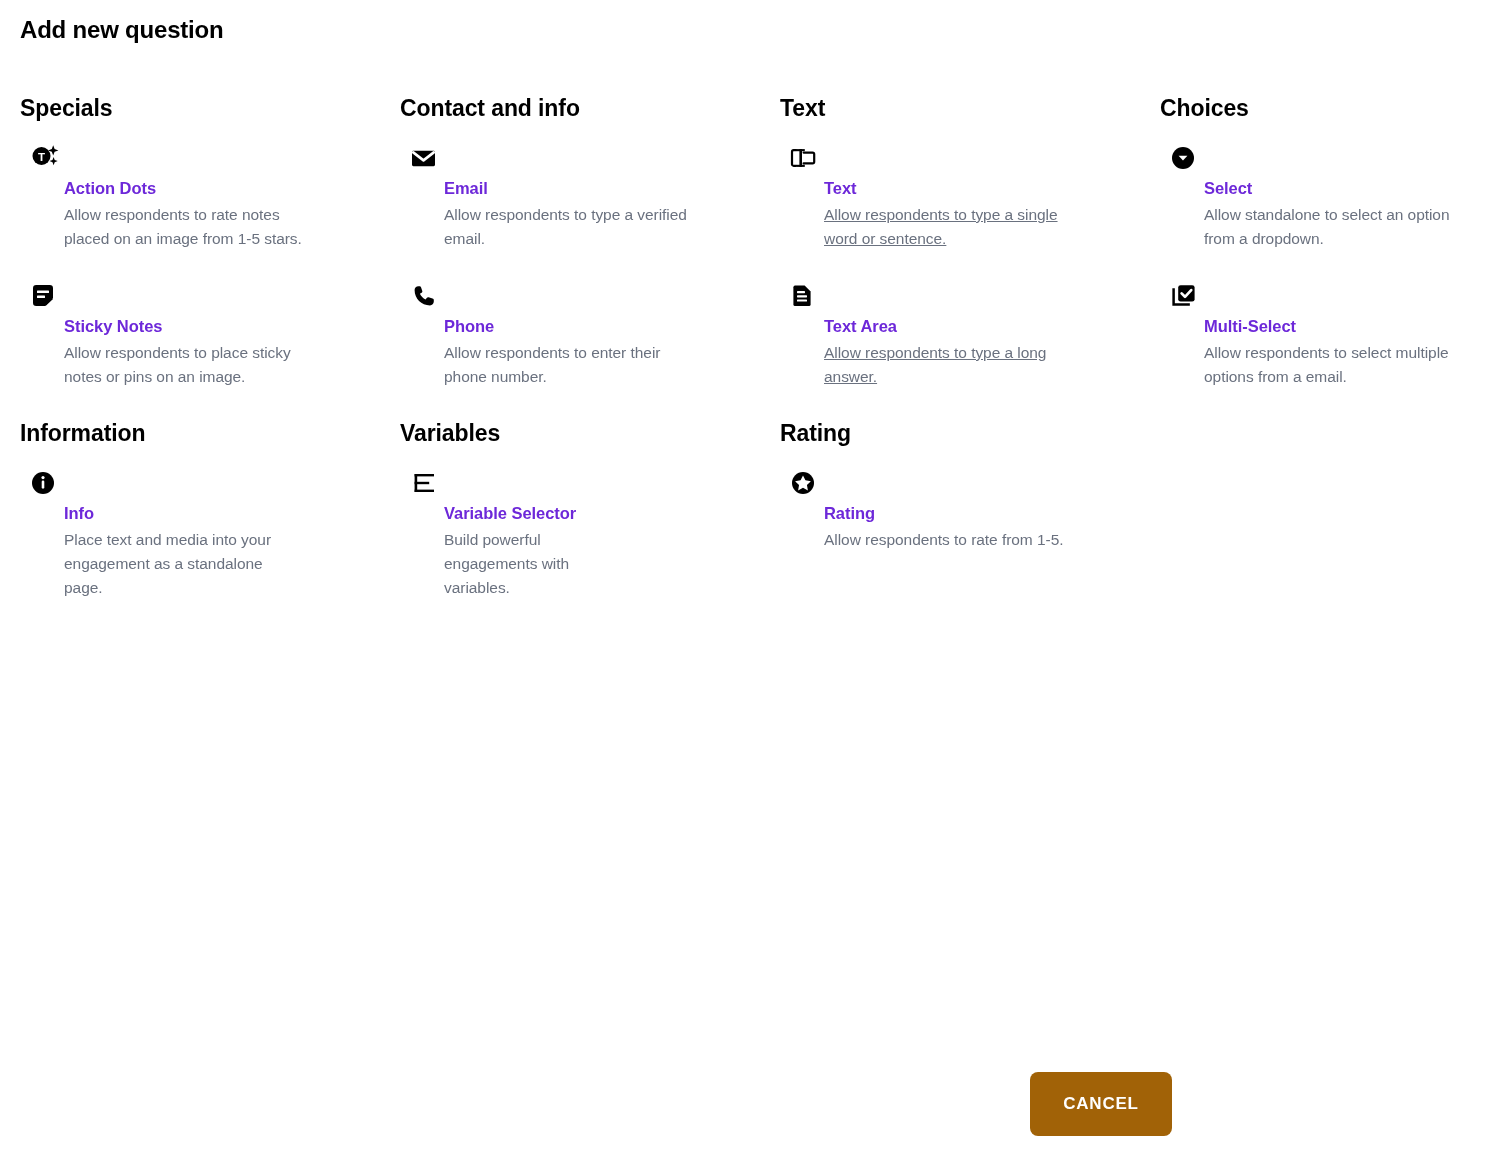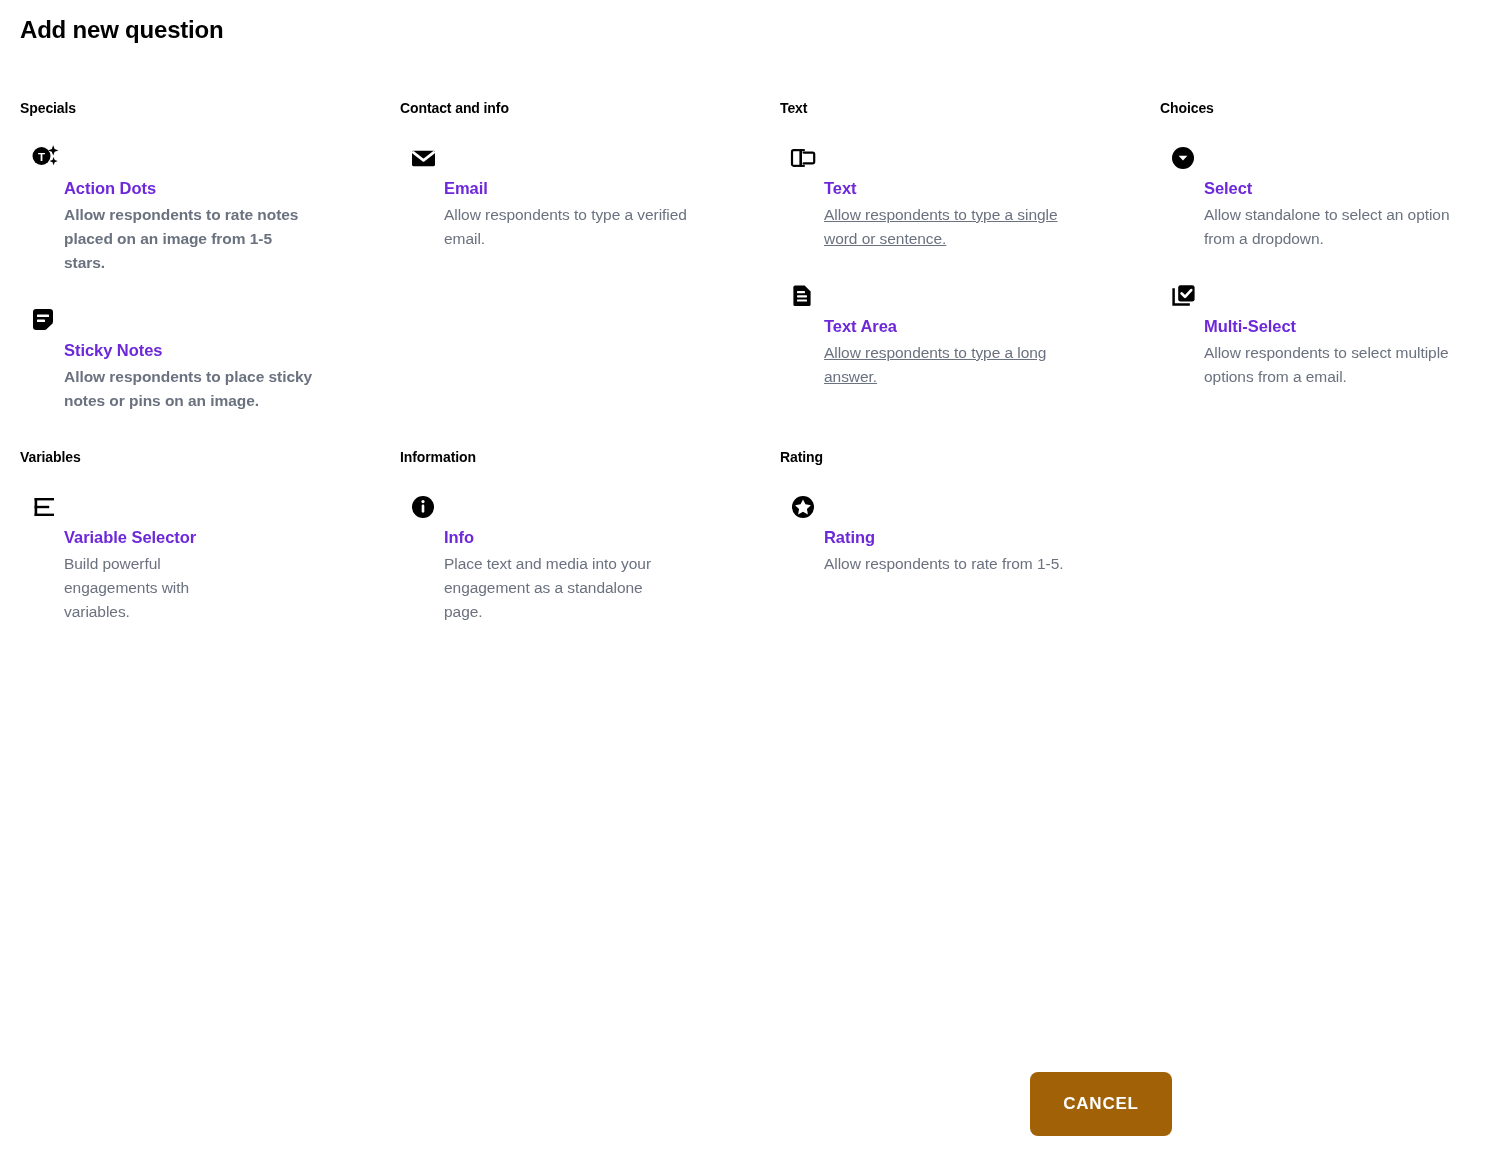--- a/index.html
+++ b/index.html
@@ -59,7 +59,7 @@
   .col.col-last { width: 336px; }
 
   .group-title {
-    font-size: 14px;
+    font-size: 23px;
     font-weight: 700;
     color: #000000;
     letter-spacing: -0.1px;

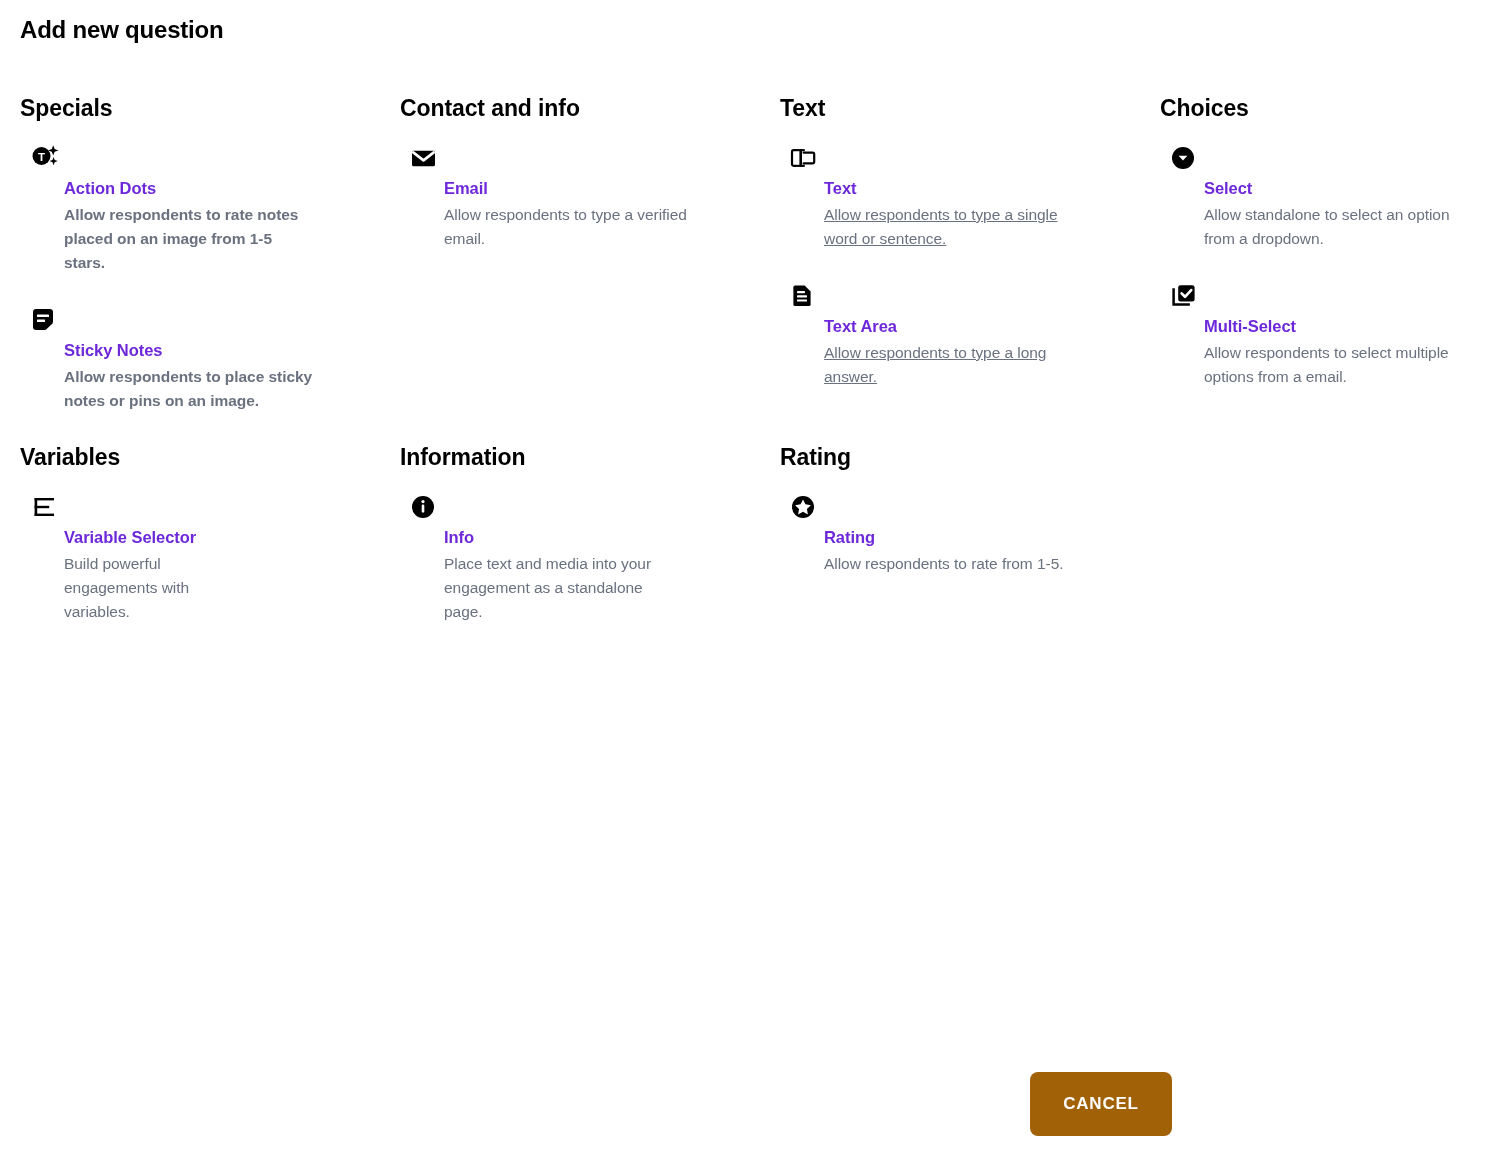--- a/index.html
+++ b/index.html
@@ -115,7 +115,7 @@
   }
 
   
-  .col-specials .item-desc { max-width: 250px; font-weight: bold; }
+  .col-specials .item-desc { max-width: 250px; }
   .col-contact .item-desc  { max-width: 250px; }
   .col-text .item-desc     { max-width: 250px; text-decoration: underline; }
   .col-choices .item-desc  { max-width: 258px; }

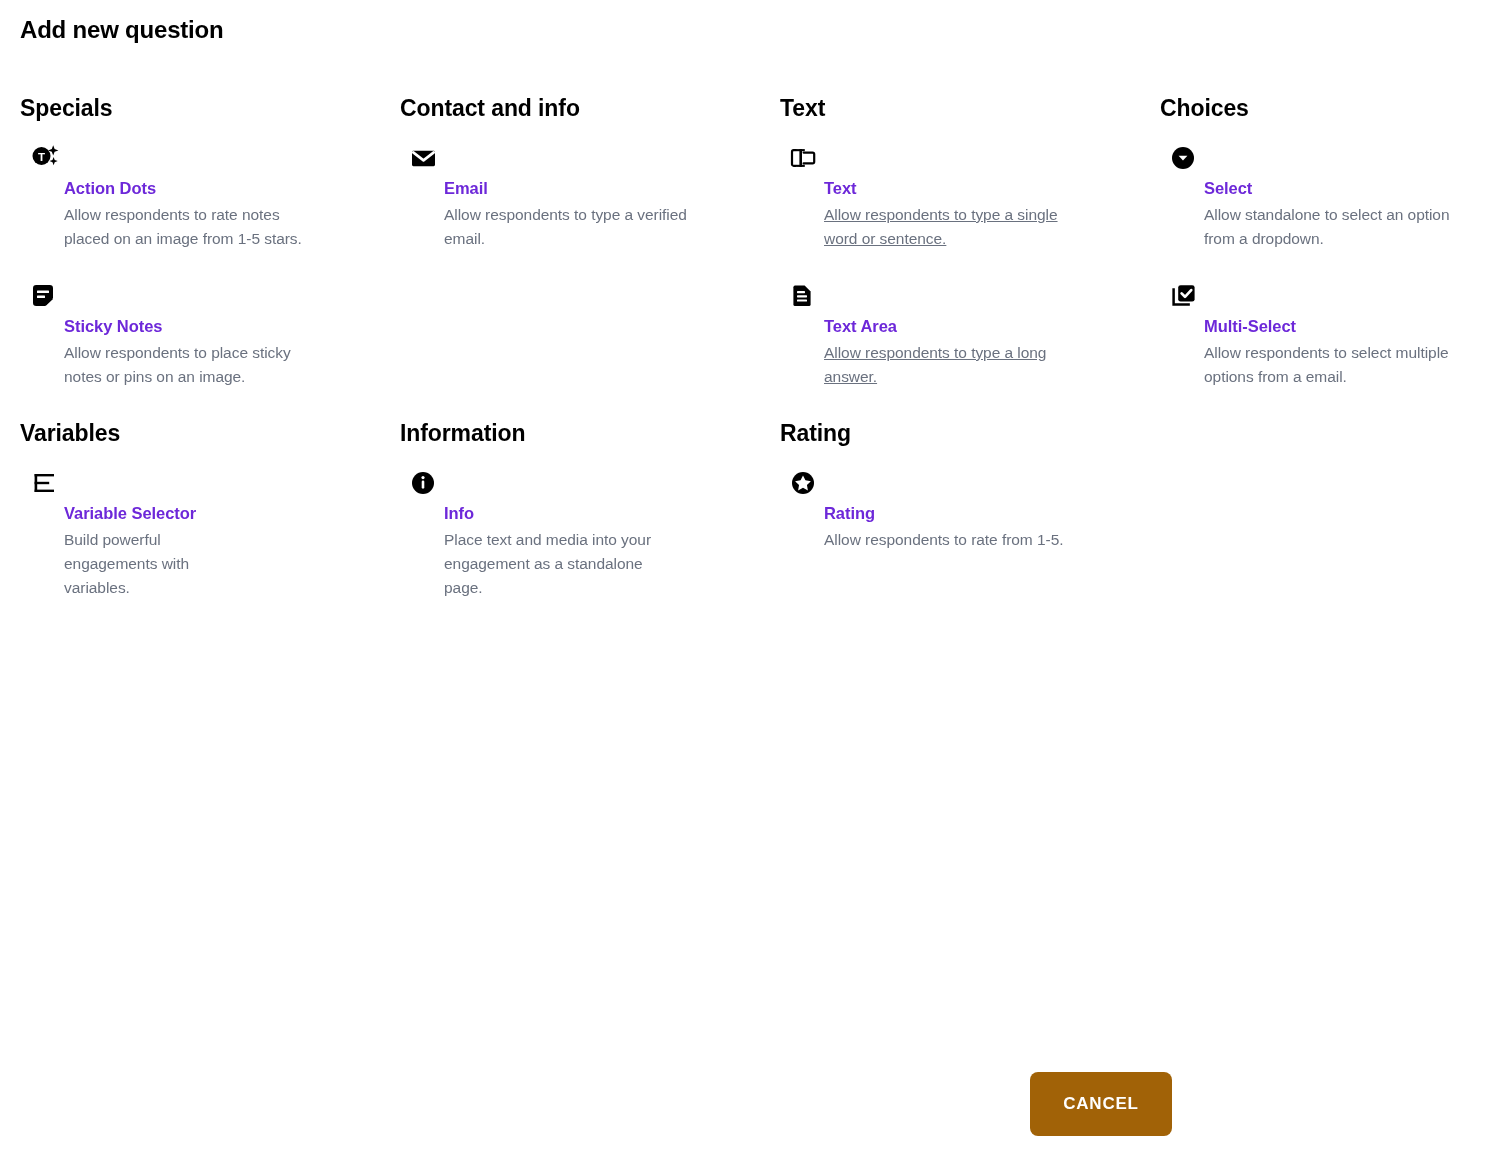--- a/index.html
+++ b/index.html
@@ -208,6 +208,17 @@
             </div>
           </div>
 
+          <div class="item">
+            <span class="item-icon">
+              <svg width="27" height="27" viewBox="0 0 27 27">
+                <path d="M8.4 3.2 C6.3 3.2 4.6 4.9 4.6 7.0 C4.6 15.6 11.4 22.4 20.0 22.4 C22.1 22.4 23.8 20.7 23.8 18.6 L23.8 17.1 C23.8 16.3 23.3 15.6 22.5 15.4 L18.6 14.2 C17.9 14.0 17.1 14.3 16.7 14.9 L15.6 16.6 C13.0 15.3 11.0 13.3 9.9 10.8 L11.6 9.7 C12.2 9.3 12.5 8.6 12.3 7.9 L11.1 4.4 C10.9 3.7 10.2 3.2 9.4 3.2 Z" fill="#000"></path>
+              </svg>
+            </span>
+            <div class="item-body">
+              <div class="item-title">Phone</div>
+              <div class="item-desc">Allow respondents to enter their phone number.</div>
+            </div>
+          </div>
 
         </div>
       </div>

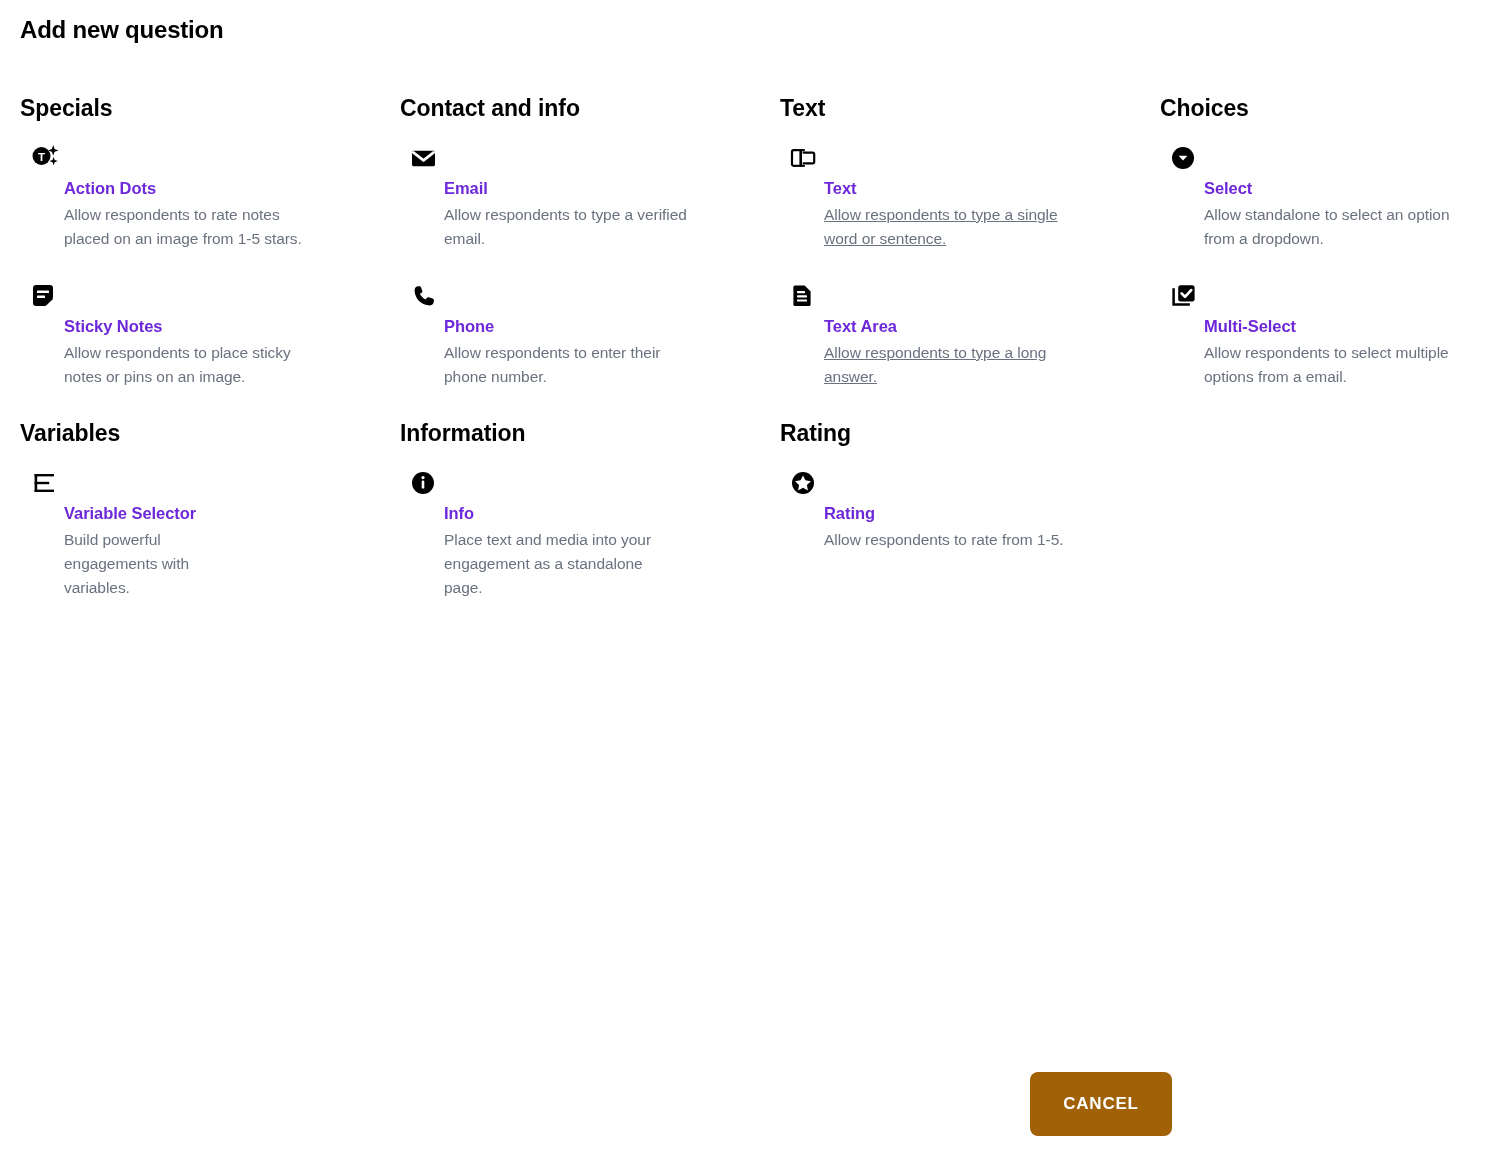--- a/index.html
+++ b/index.html
@@ -300,6 +300,27 @@
 
     <div class="row row-two">
 
+      <div class="col col-information">
+        <div class="group-title">Information</div>
+        <div class="items">
+
+          <div class="item">
+            <span class="item-icon">
+              <svg width="26" height="26" viewBox="0 0 26 26">
+                <circle cx="13" cy="13" r="11" fill="#000"></circle>
+                <rect x="11.7" y="10.6" width="2.6" height="8.0" rx="1.2" fill="#fff"></rect>
+                <circle cx="13" cy="7.6" r="1.6" fill="#fff"></circle>
+              </svg>
+            </span>
+            <div class="item-body">
+              <div class="item-title">Info</div>
+              <div class="item-desc">Place text and media into your engagement as a standalone page.</div>
+            </div>
+          </div>
+
+        </div>
+      </div>
+
       <div class="col col-variables">
         <div class="group-title">Variables</div>
         <div class="items">
@@ -322,27 +343,6 @@
         </div>
       </div>
 
-      <div class="col col-information">
-        <div class="group-title">Information</div>
-        <div class="items">
-
-          <div class="item">
-            <span class="item-icon">
-              <svg width="26" height="26" viewBox="0 0 26 26">
-                <circle cx="13" cy="13" r="11" fill="#000"></circle>
-                <rect x="11.7" y="10.6" width="2.6" height="8.0" rx="1.2" fill="#fff"></rect>
-                <circle cx="13" cy="7.6" r="1.6" fill="#fff"></circle>
-              </svg>
-            </span>
-            <div class="item-body">
-              <div class="item-title">Info</div>
-              <div class="item-desc">Place text and media into your engagement as a standalone page.</div>
-            </div>
-          </div>
-
-        </div>
-      </div>
-
       <div class="col col-rating">
         <div class="group-title">Rating</div>
         <div class="items">

